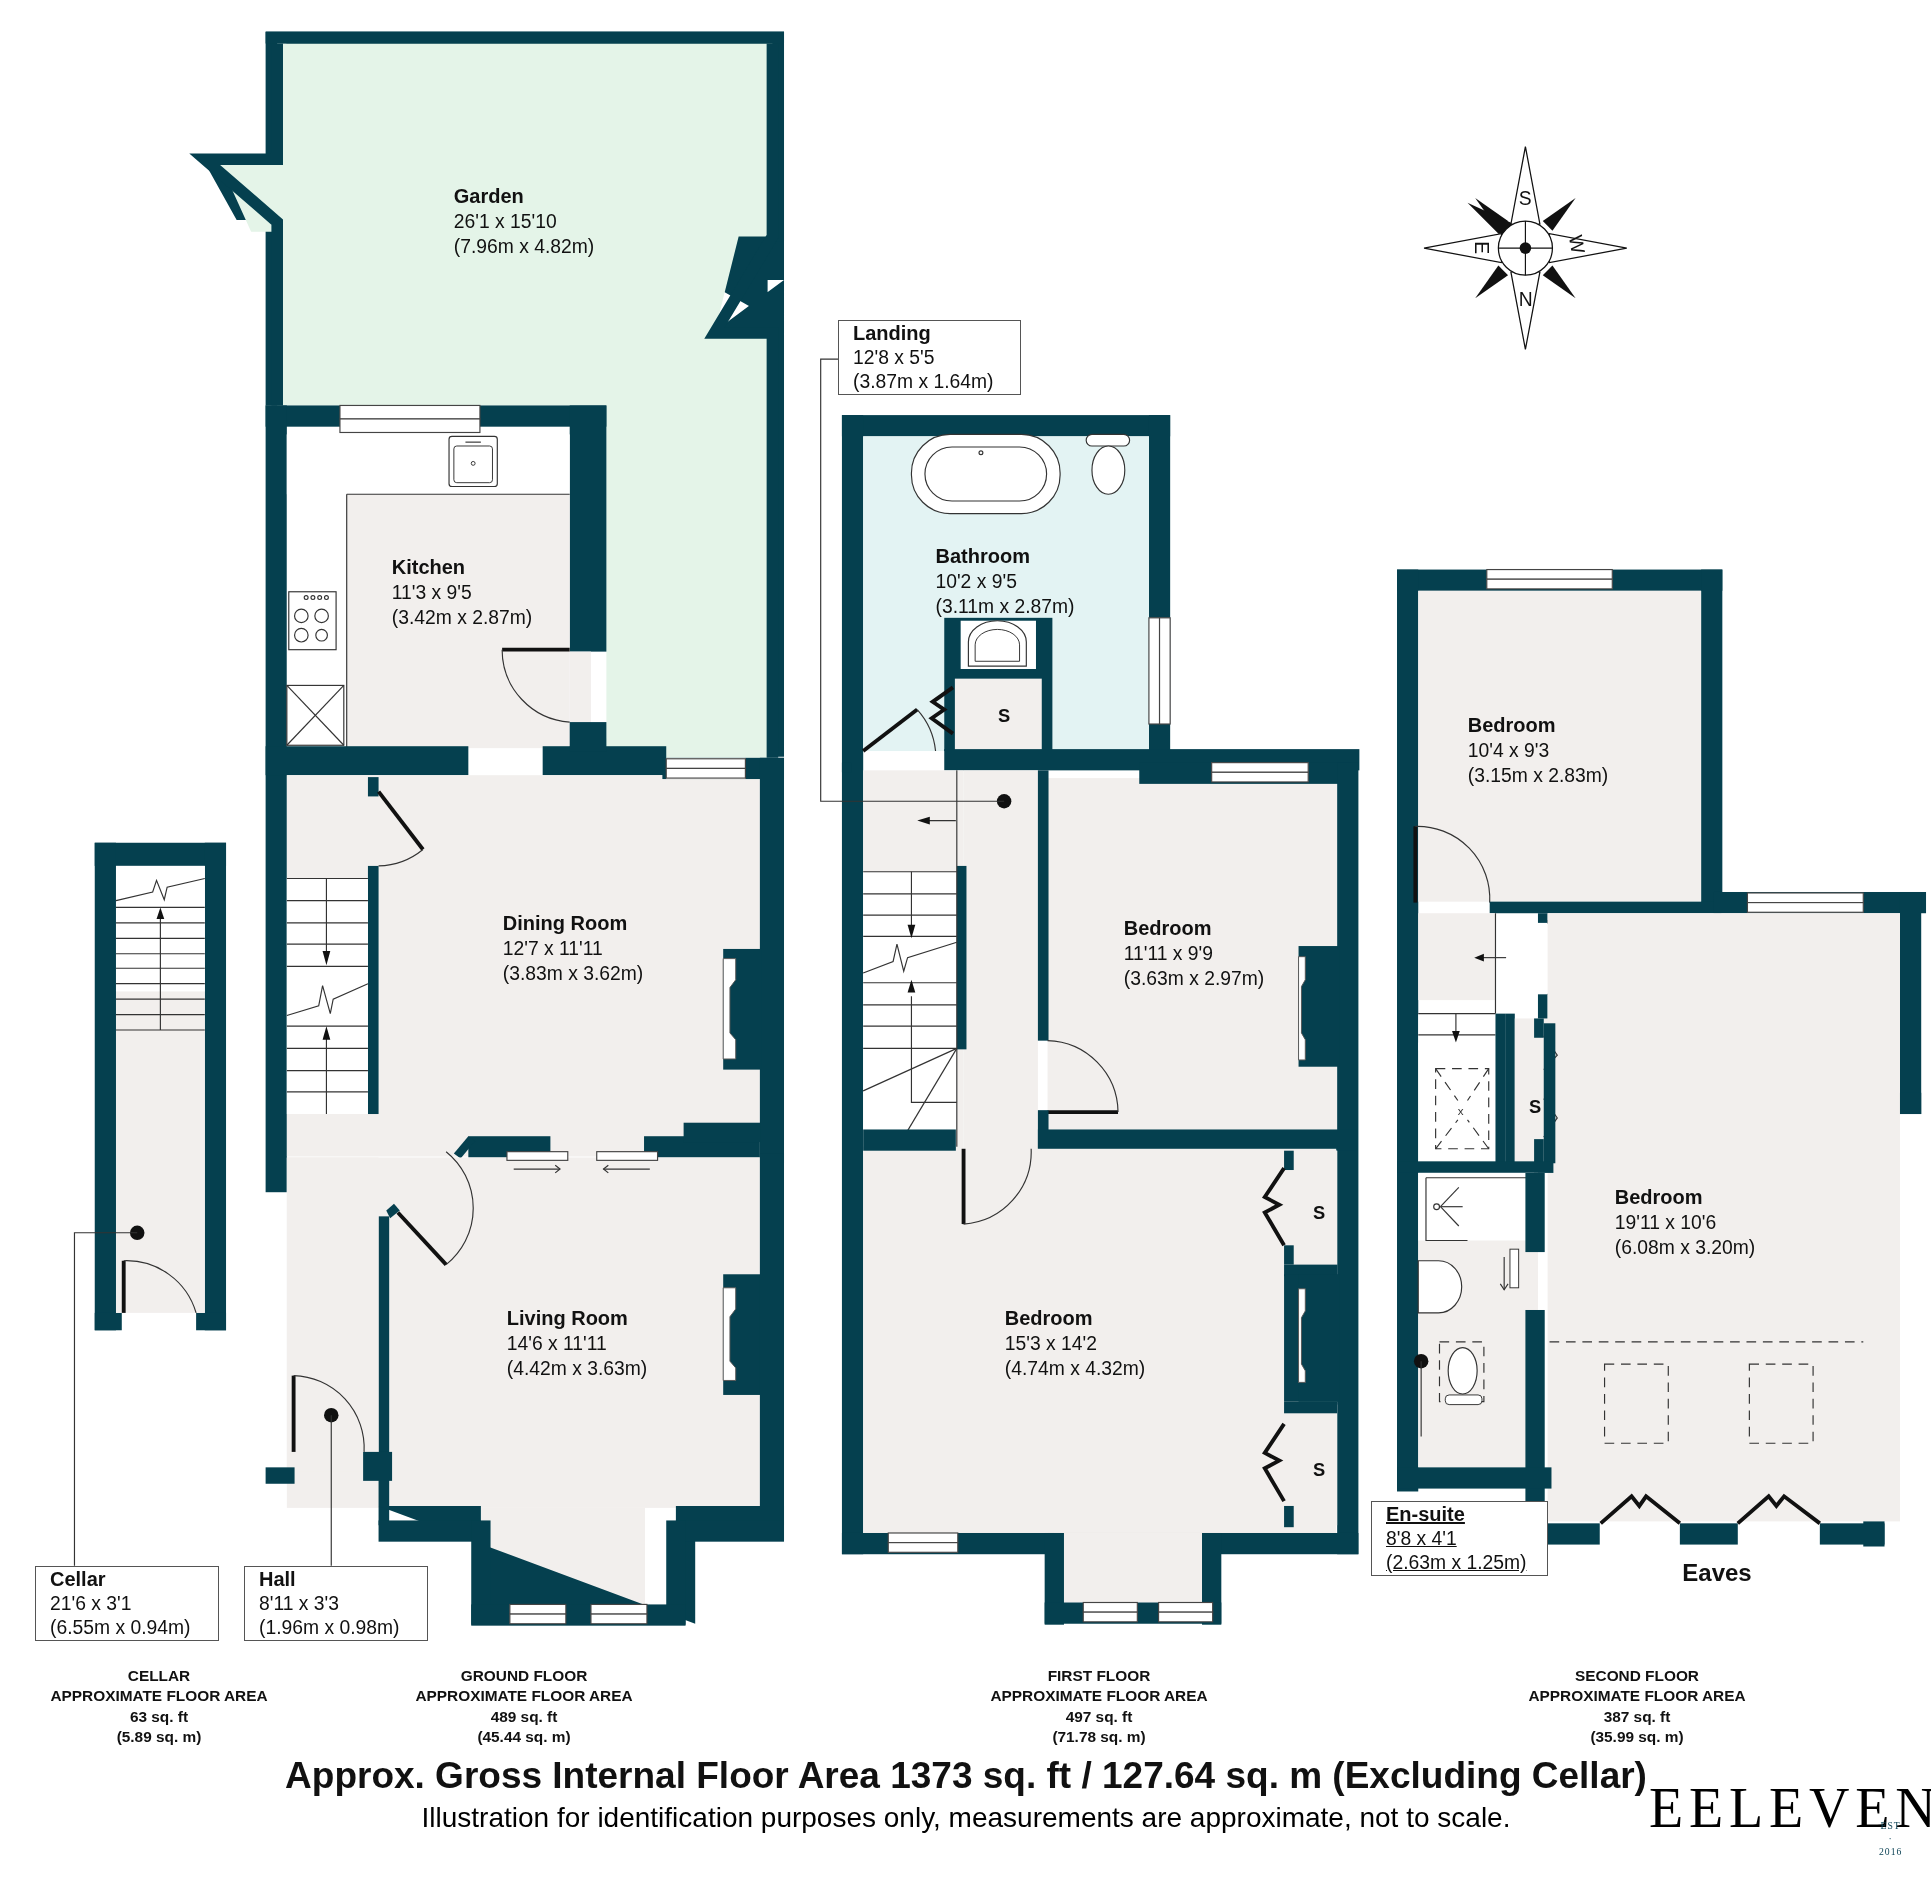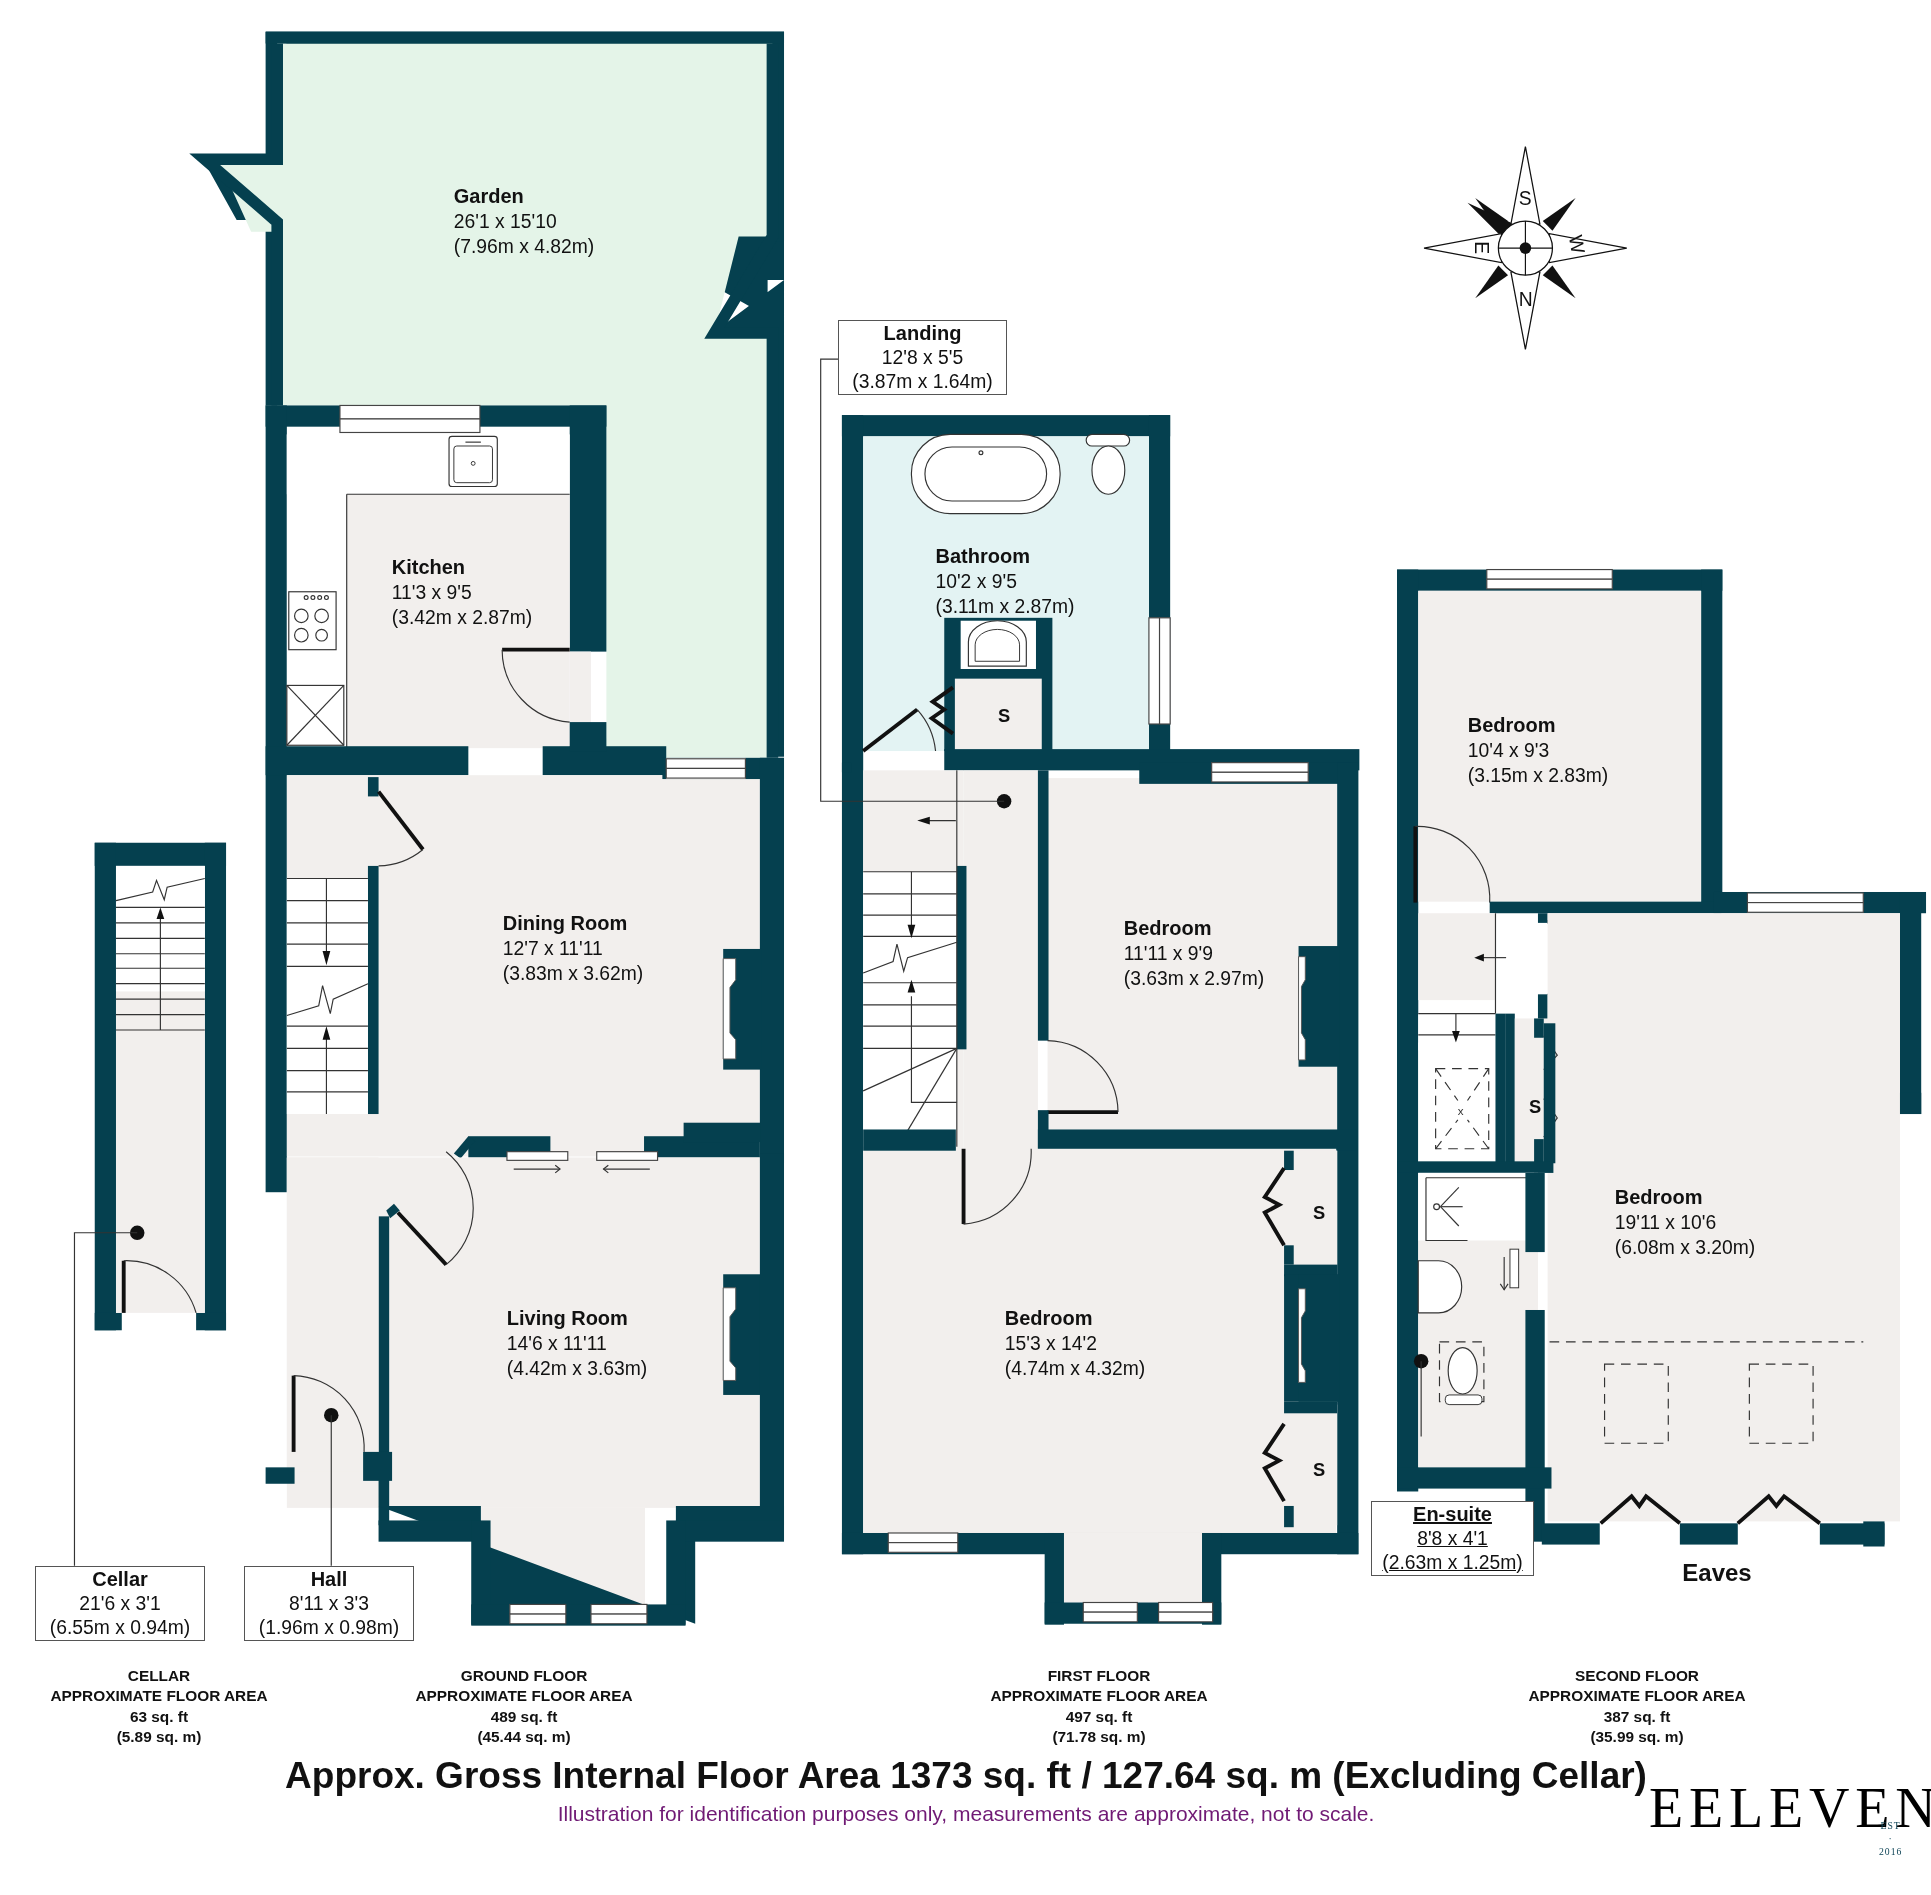--- a/index.html
+++ b/index.html
@@ -17,7 +17,7 @@
   .label { position: absolute; text-align: left; transform: translateX(-50%); line-height: 1.3; white-space: nowrap; }
   .label .name { font-weight: bold; font-size: 20px; }
   .label .dim { font-size: 19.3px; }
-  .callout { position: absolute; border: 1.4px solid #555; background: #fff; text-align: center; line-height: 1.25; padding: 0 7px; }
+  .callout { position: absolute; border: 1.4px solid #555; background: #fff; line-height: 1.25; padding: 0 14px; }
   .callout .name { font-weight: bold; font-size: 20px; }
   .callout .dim { font-size: 19.3px; }
   .s-mark { position: absolute; font-weight: bold; font-size: 18.3px; transform: translate(-50%, -50%); }

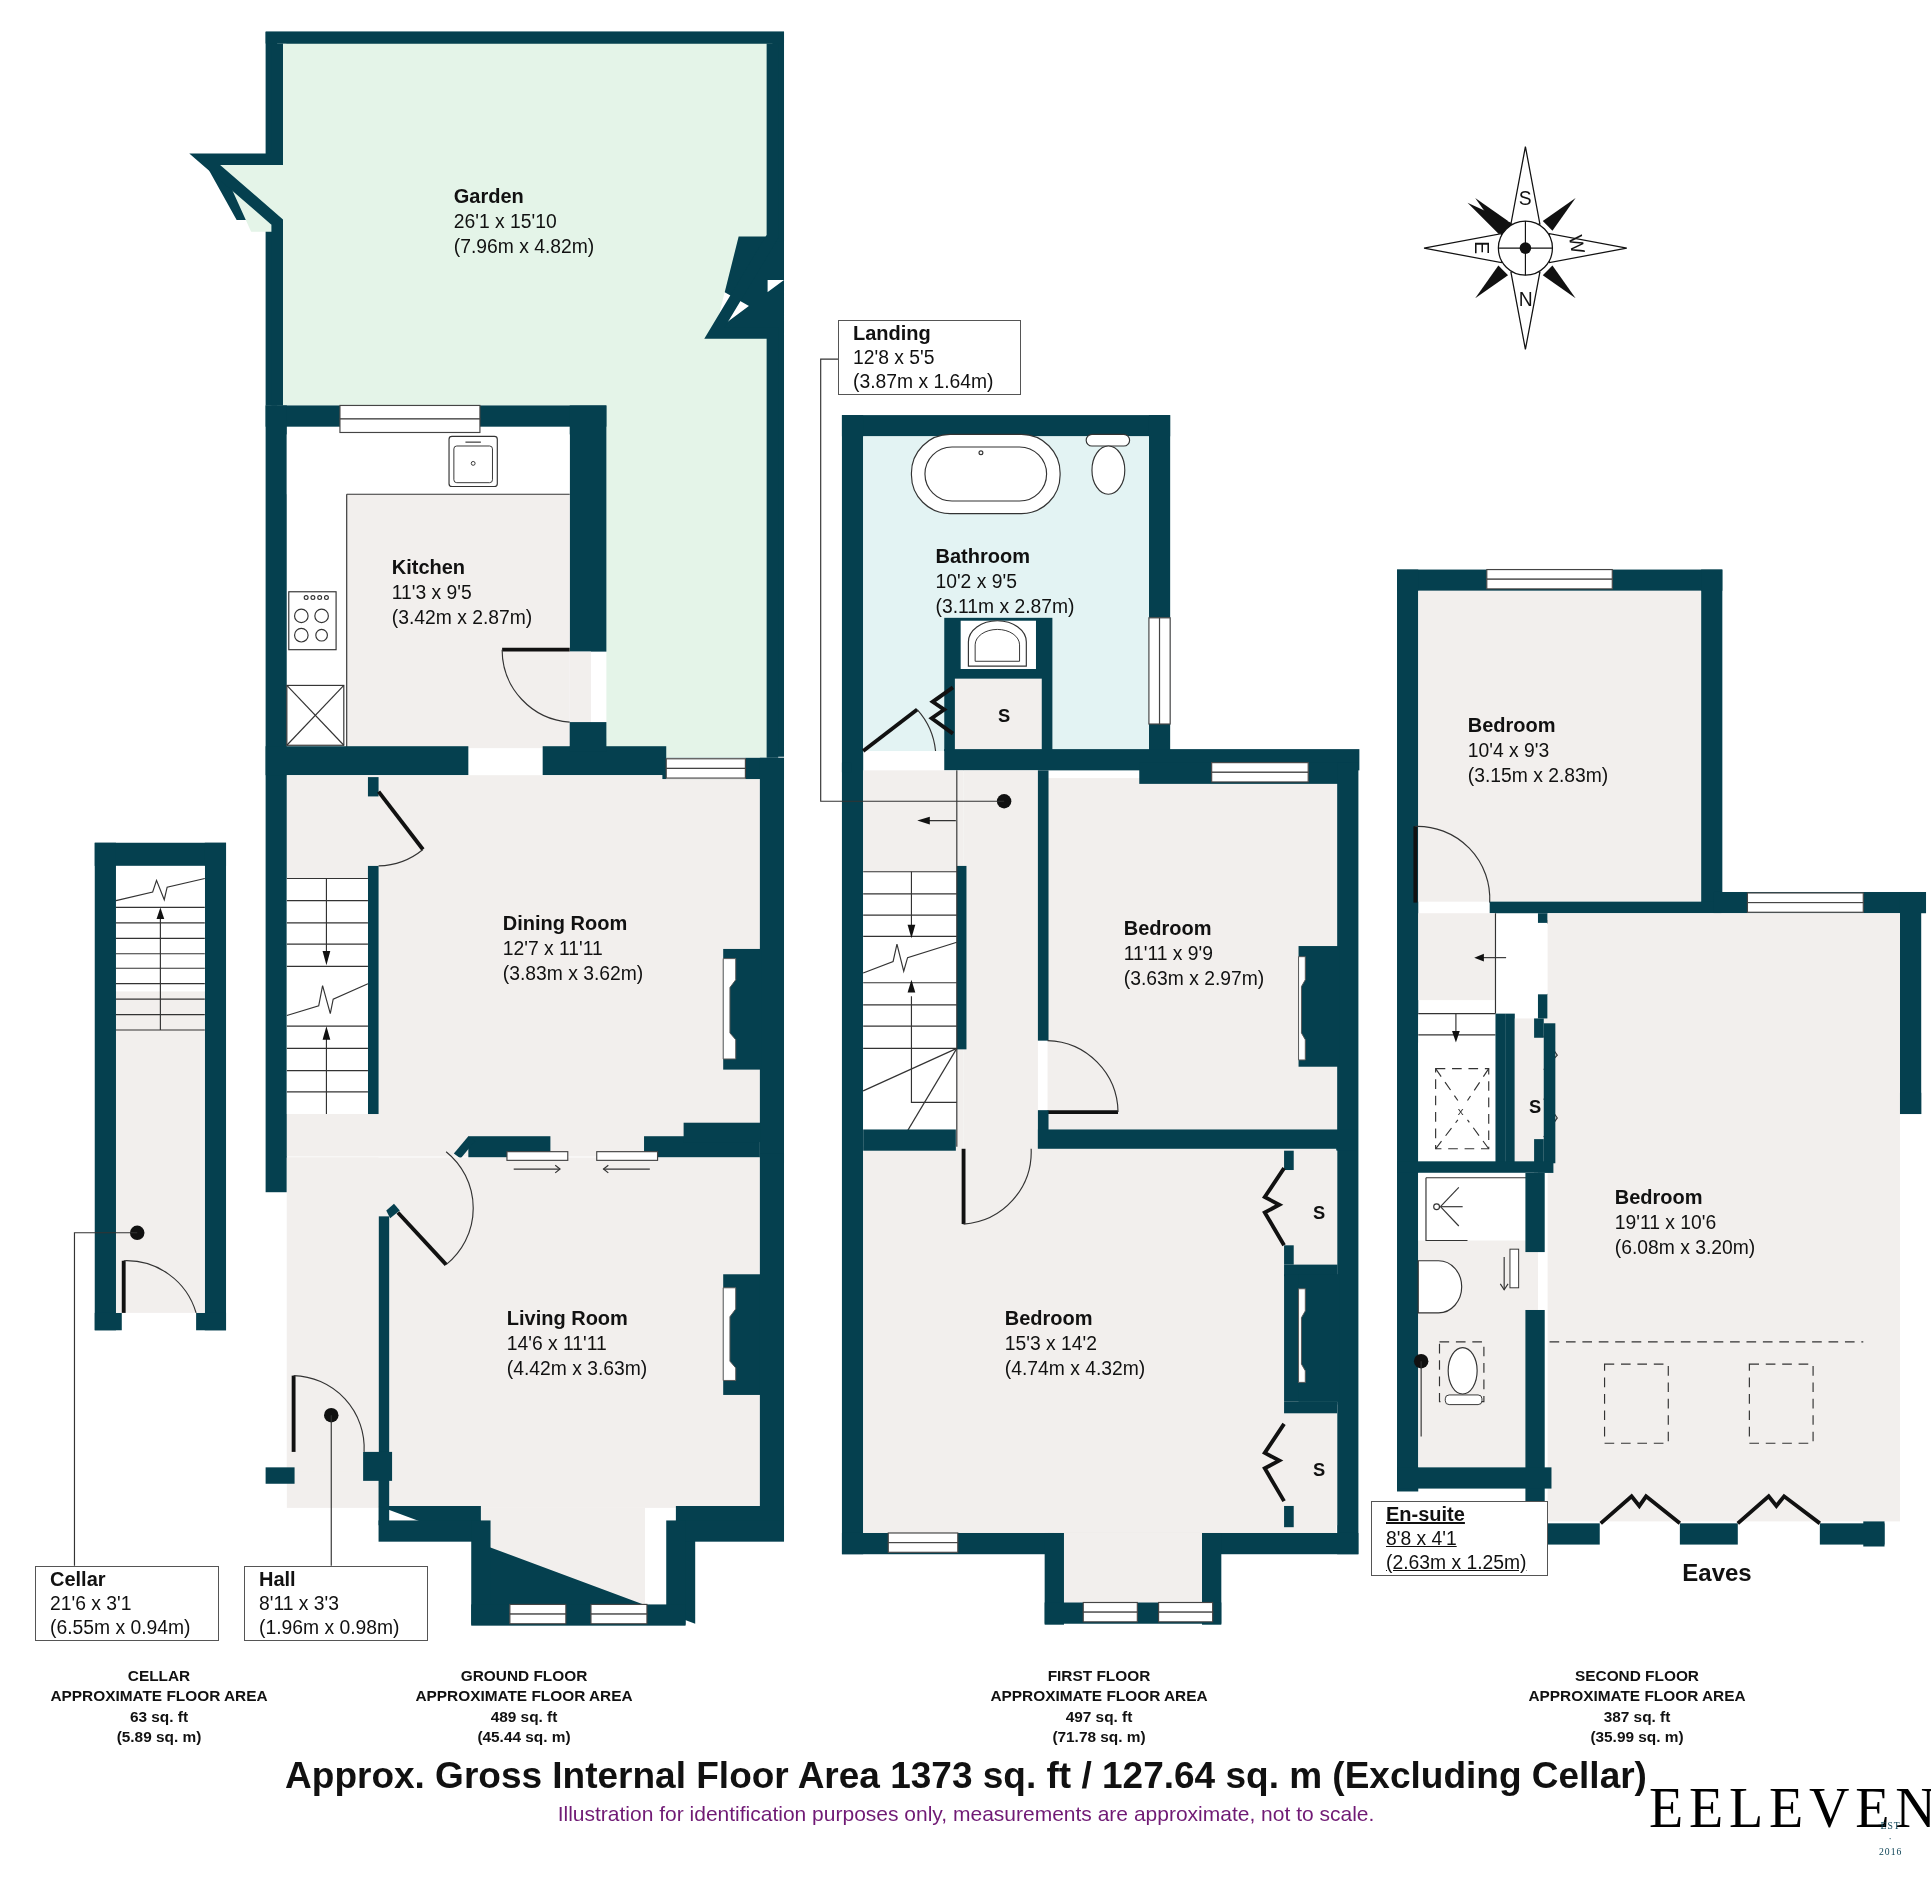--- a/index.html
+++ b/index.html
@@ -23,7 +23,7 @@
   .s-mark { position: absolute; font-weight: bold; font-size: 18.3px; transform: translate(-50%, -50%); }
   .floor-sum { position: absolute; text-align: center; transform: translateX(-50%); font-size: 15.4px; font-weight: bold; line-height: 1.32; white-space: nowrap; }
   .gross { position: absolute; left: 966px; top: 1755px; transform: translateX(-50%); font-weight: bold; font-size: 37px; white-space: nowrap; }
-  .disclaimer { position: absolute; left: 966px; top: 1802px; transform: translateX(-50%); font-size: 21px; white-space: nowrap; color: #701a75; }
+  .disclaimer { position: absolute; left: 966px; top: 1802px; transform: translateX(-50%); font-size: 28px; white-space: nowrap; color: #000000; }
   .brand { position: absolute; left: 1649px; top: 1776px; font-family: "Liberation Serif", serif; font-size: 56px; letter-spacing: 5.8px; color: #000000; }
   .brand-est { position: absolute; left: 1879px; top: 1819px; font-family: "Liberation Serif", serif; font-size: 9.7px; color: #0e4456; text-align: center; line-height: 1.35; letter-spacing: 1px; }
   .eaves { position: absolute; font-weight: bold; font-size: 24px; transform: translateX(-50%); }

